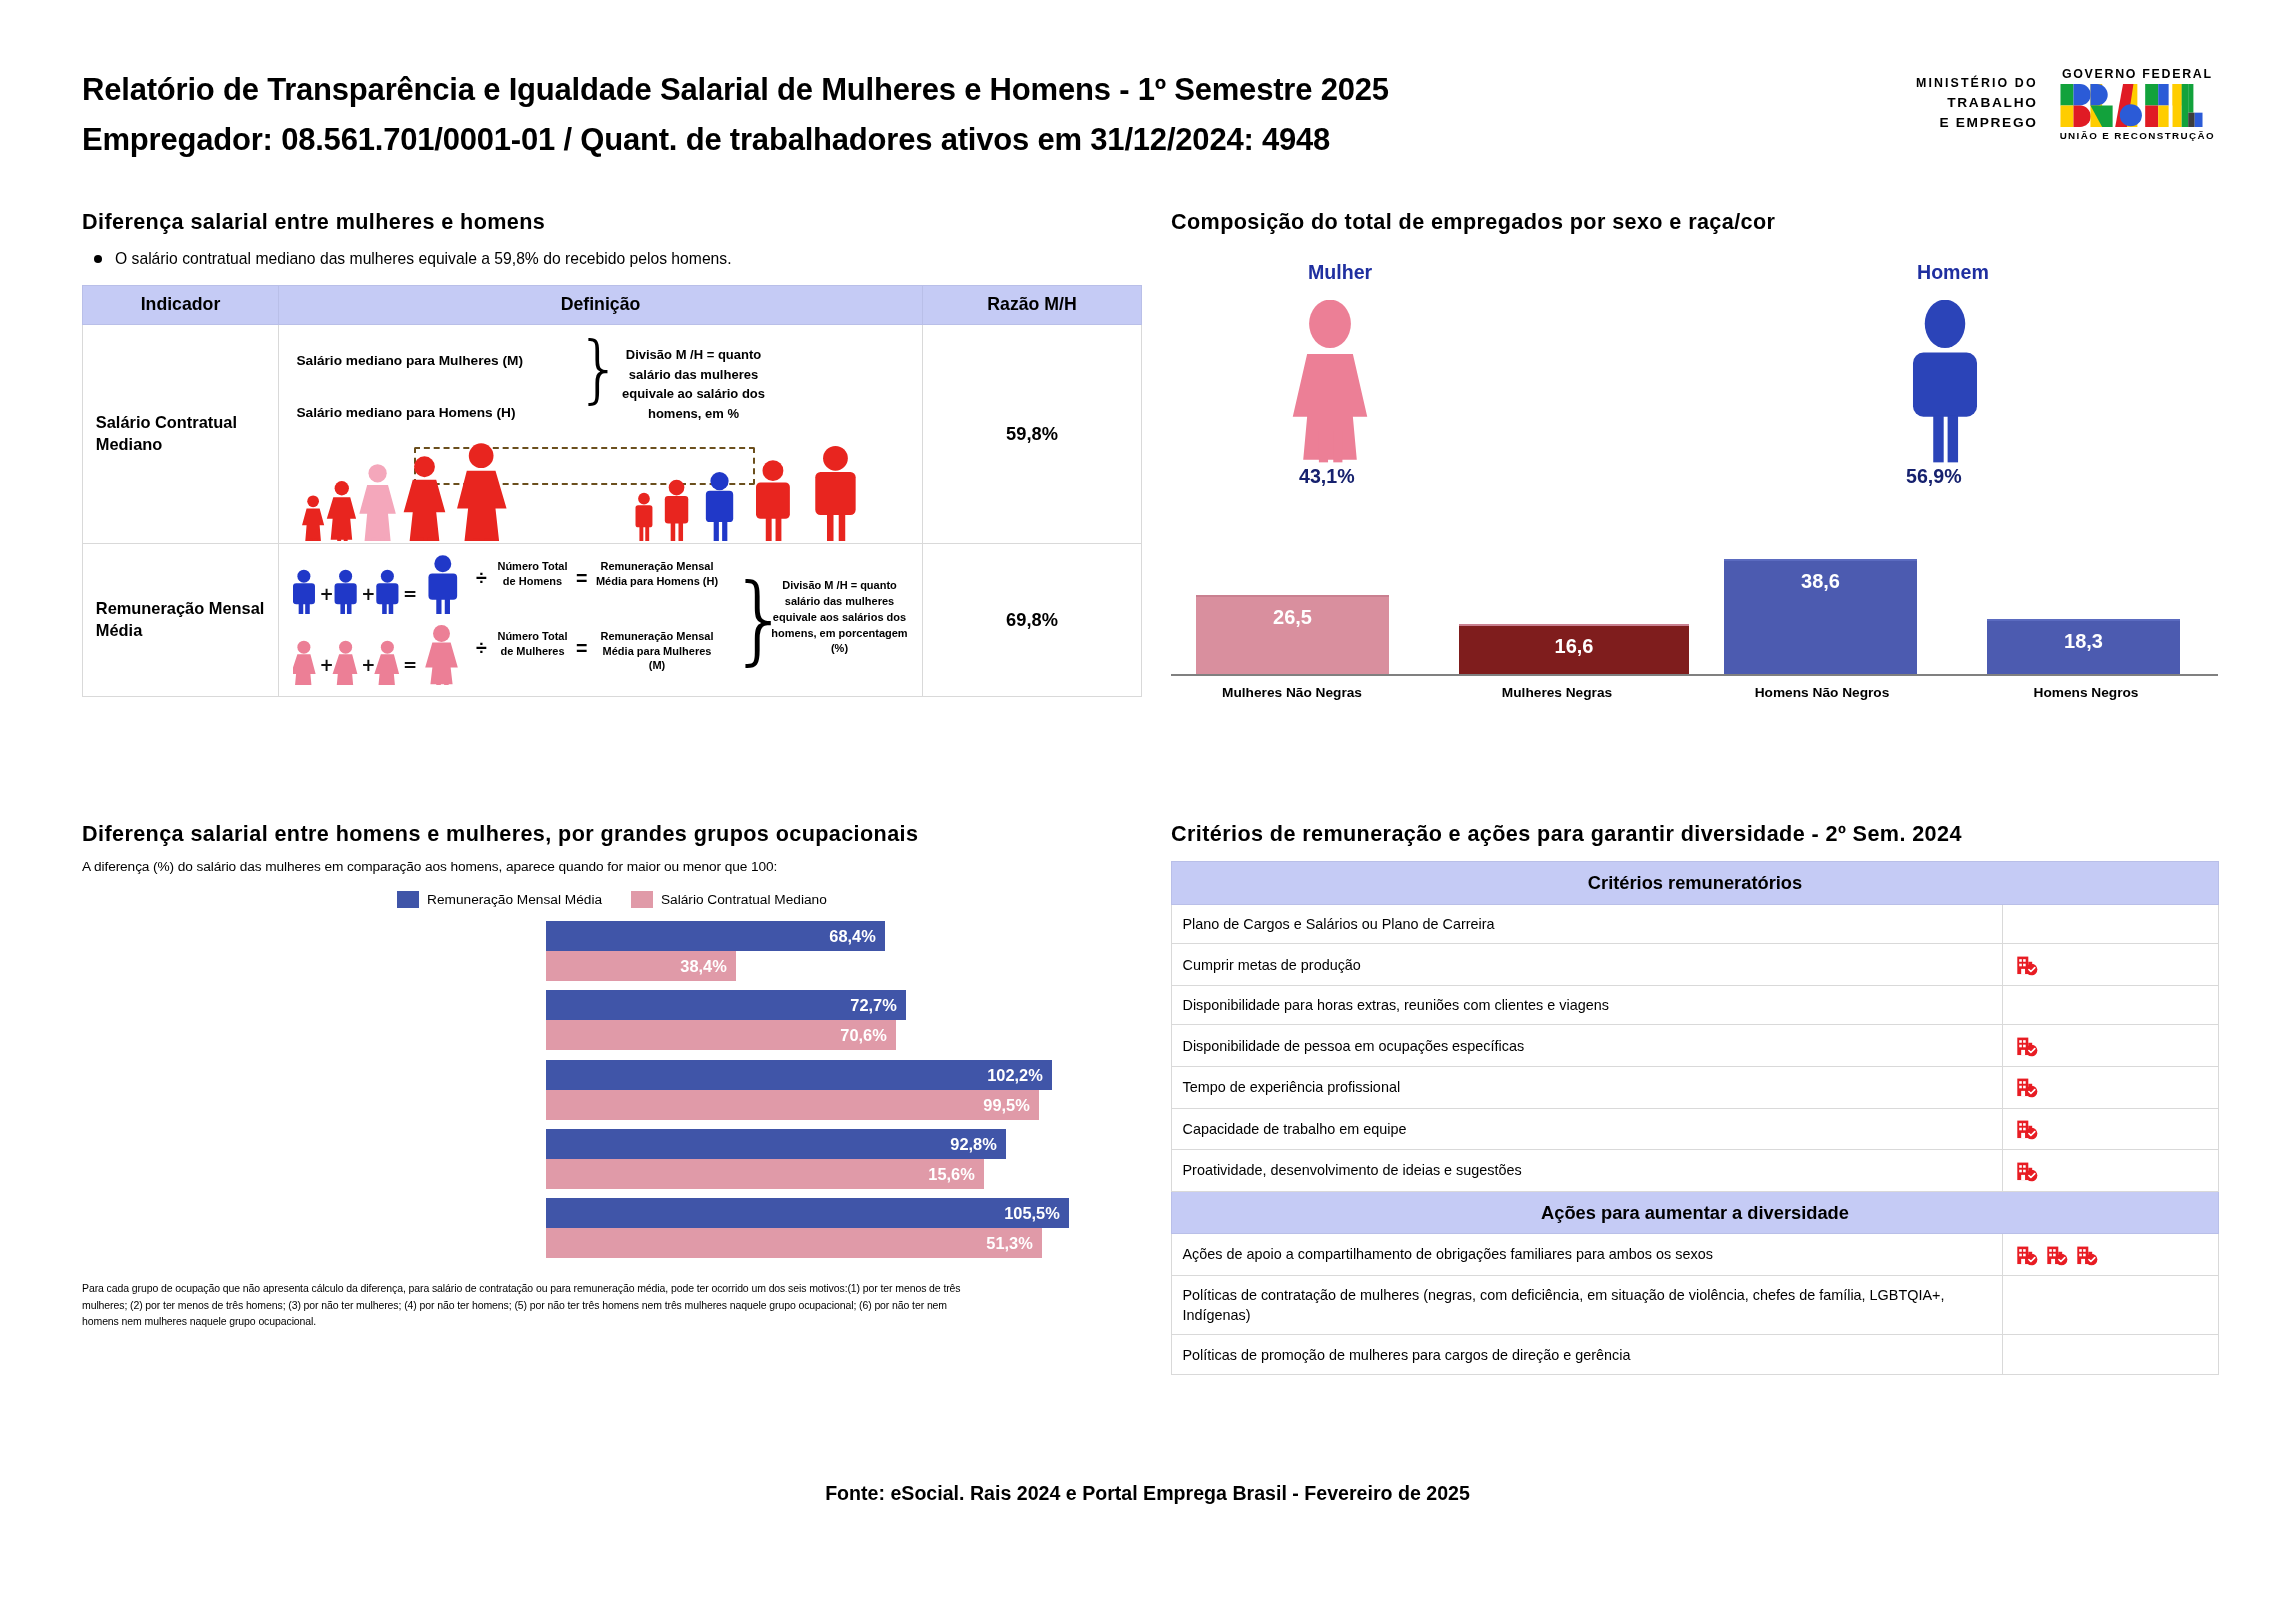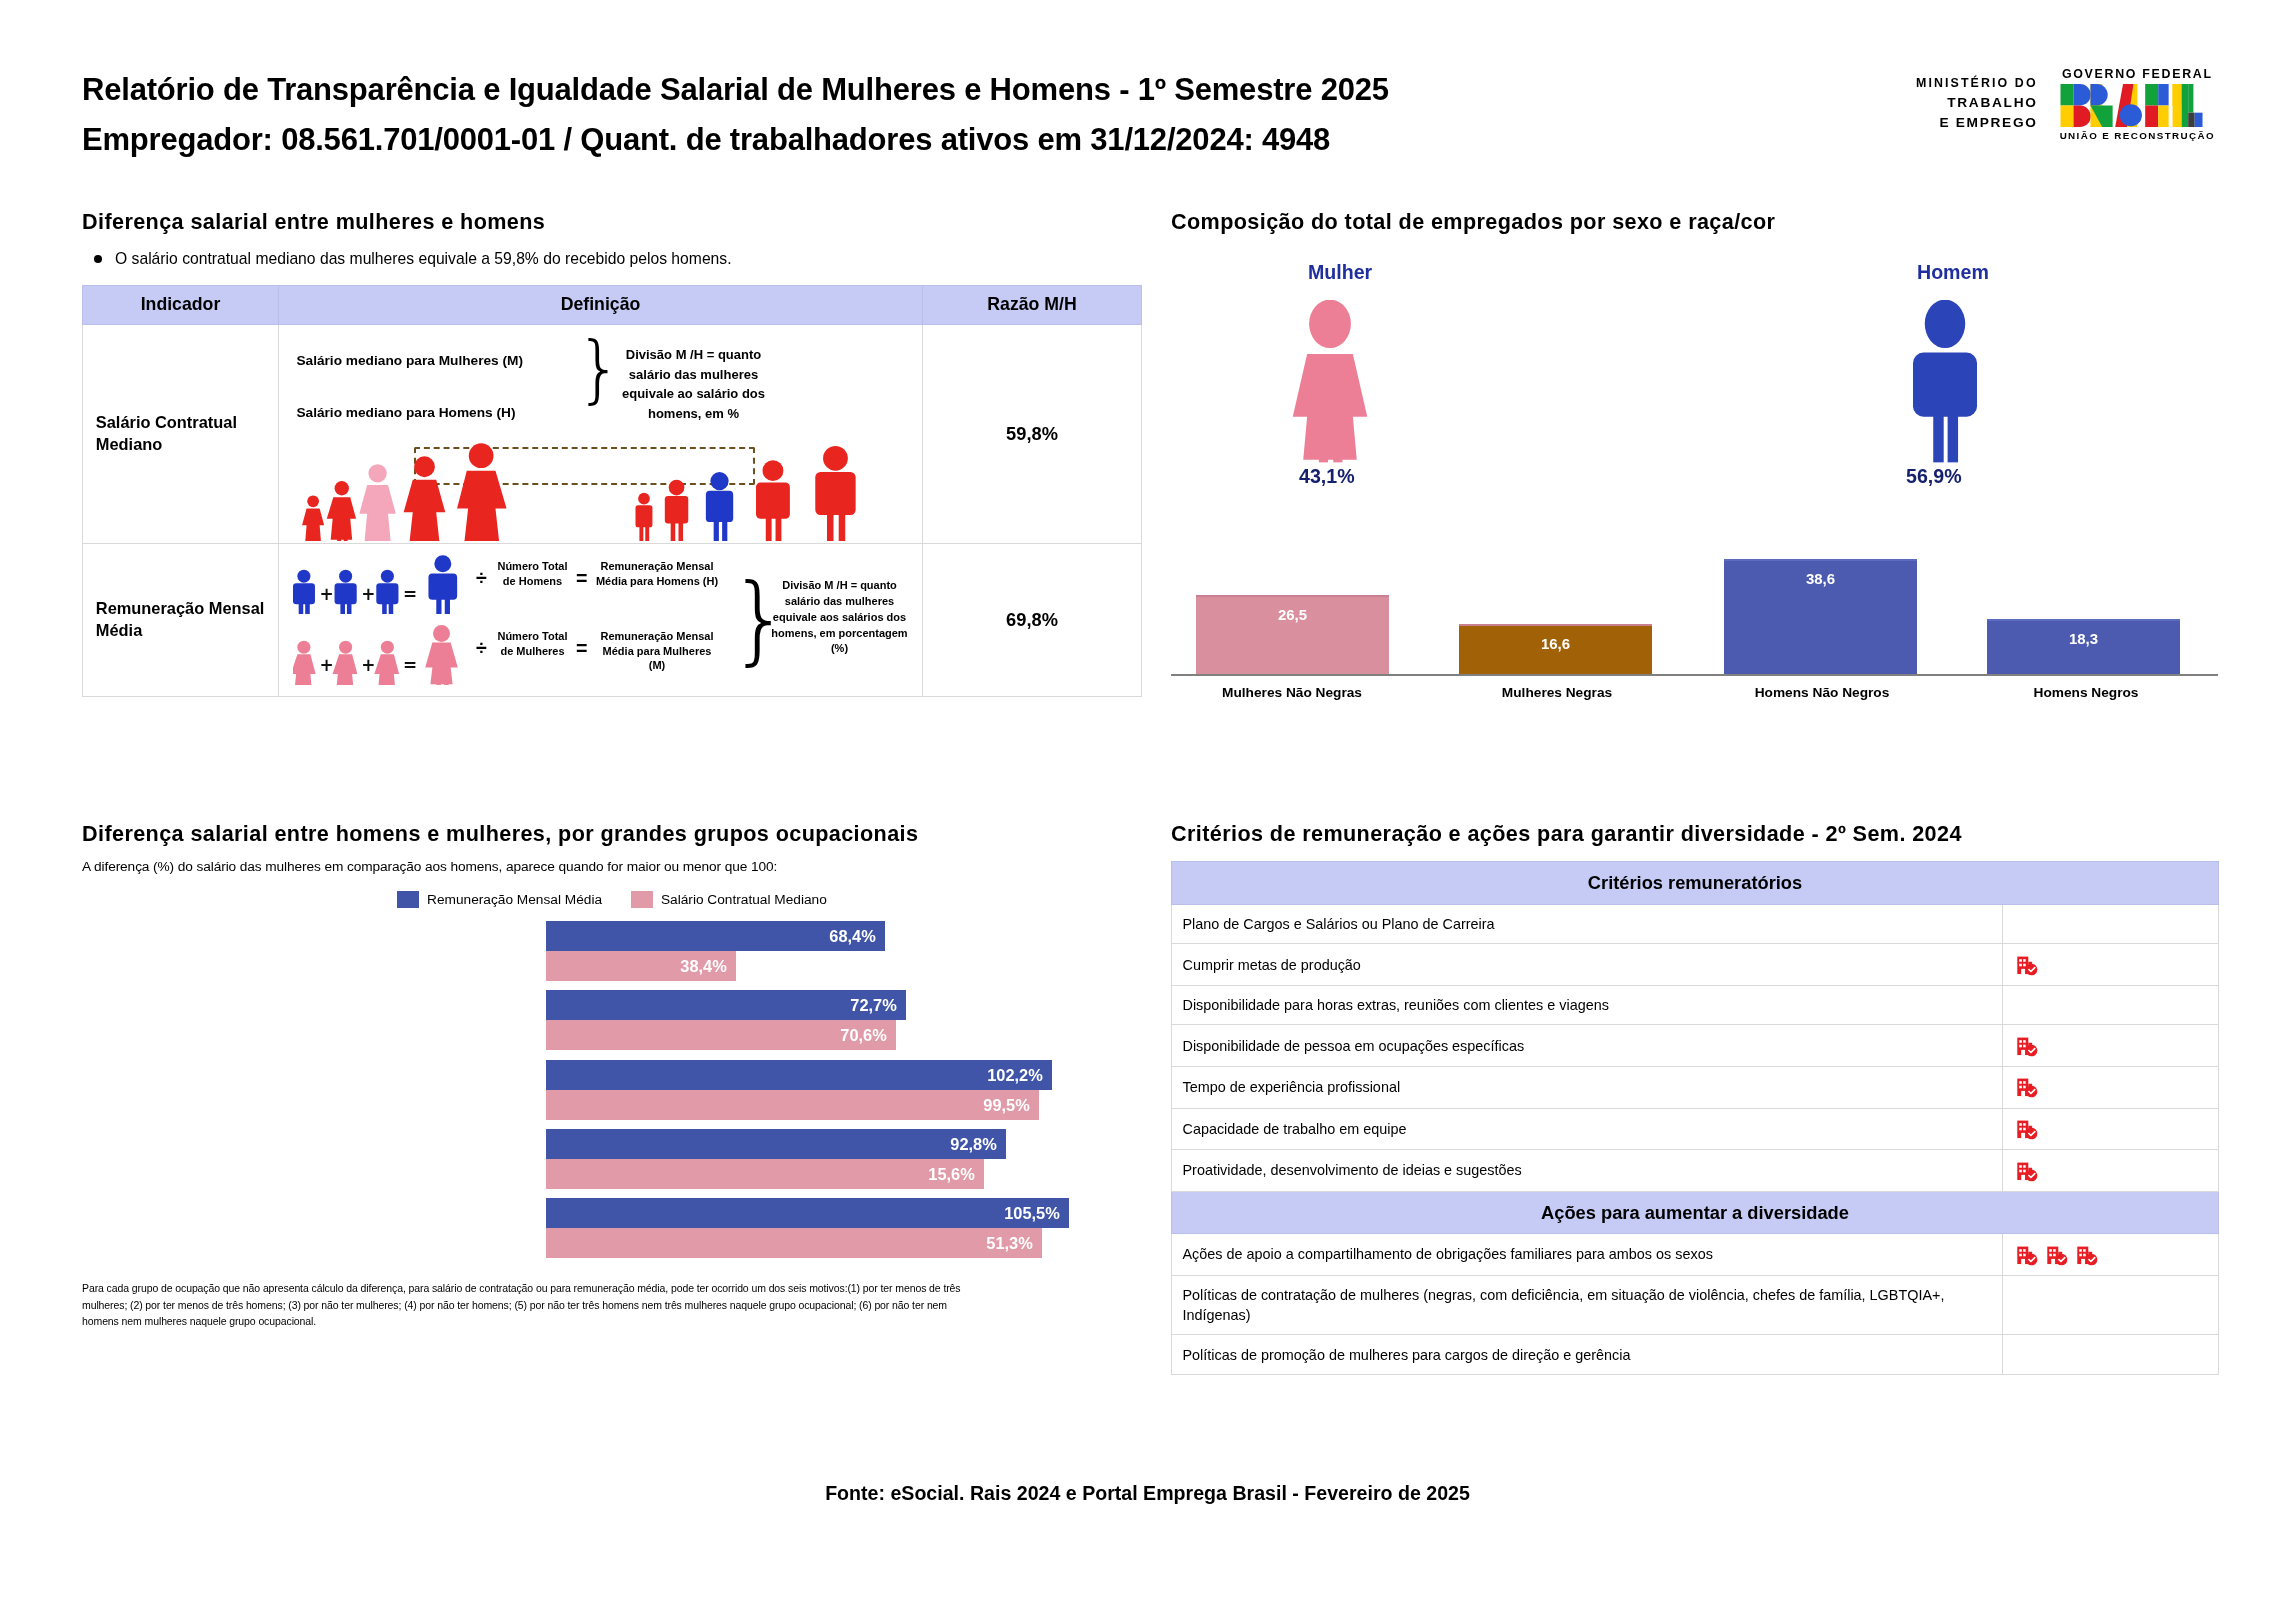--- a/index.html
+++ b/index.html
@@ -66,7 +66,7 @@
   .race-chart{position:relative;width:1047px;height:170px;margin-top:6.5px;}
   .race-axis{position:absolute;left:0;bottom:25px;width:1047px;height:2px;background:#808080;}
   .race-bar{position:absolute;bottom:27px;box-sizing:border-box;}
-  .race-bar .val{position:absolute;top:9.2px;left:0;right:0;text-align:center;color:#fff;font-size:15px;font-weight:bold;}
+  .race-bar .val{position:absolute;top:9.2px;left:0;right:0;text-align:center;color:#fff;font-size:20px;font-weight:bold;}
   .race-lbl{position:absolute;bottom:1.3px;text-align:center;font-size:13.7px;font-weight:bold;}
 
   

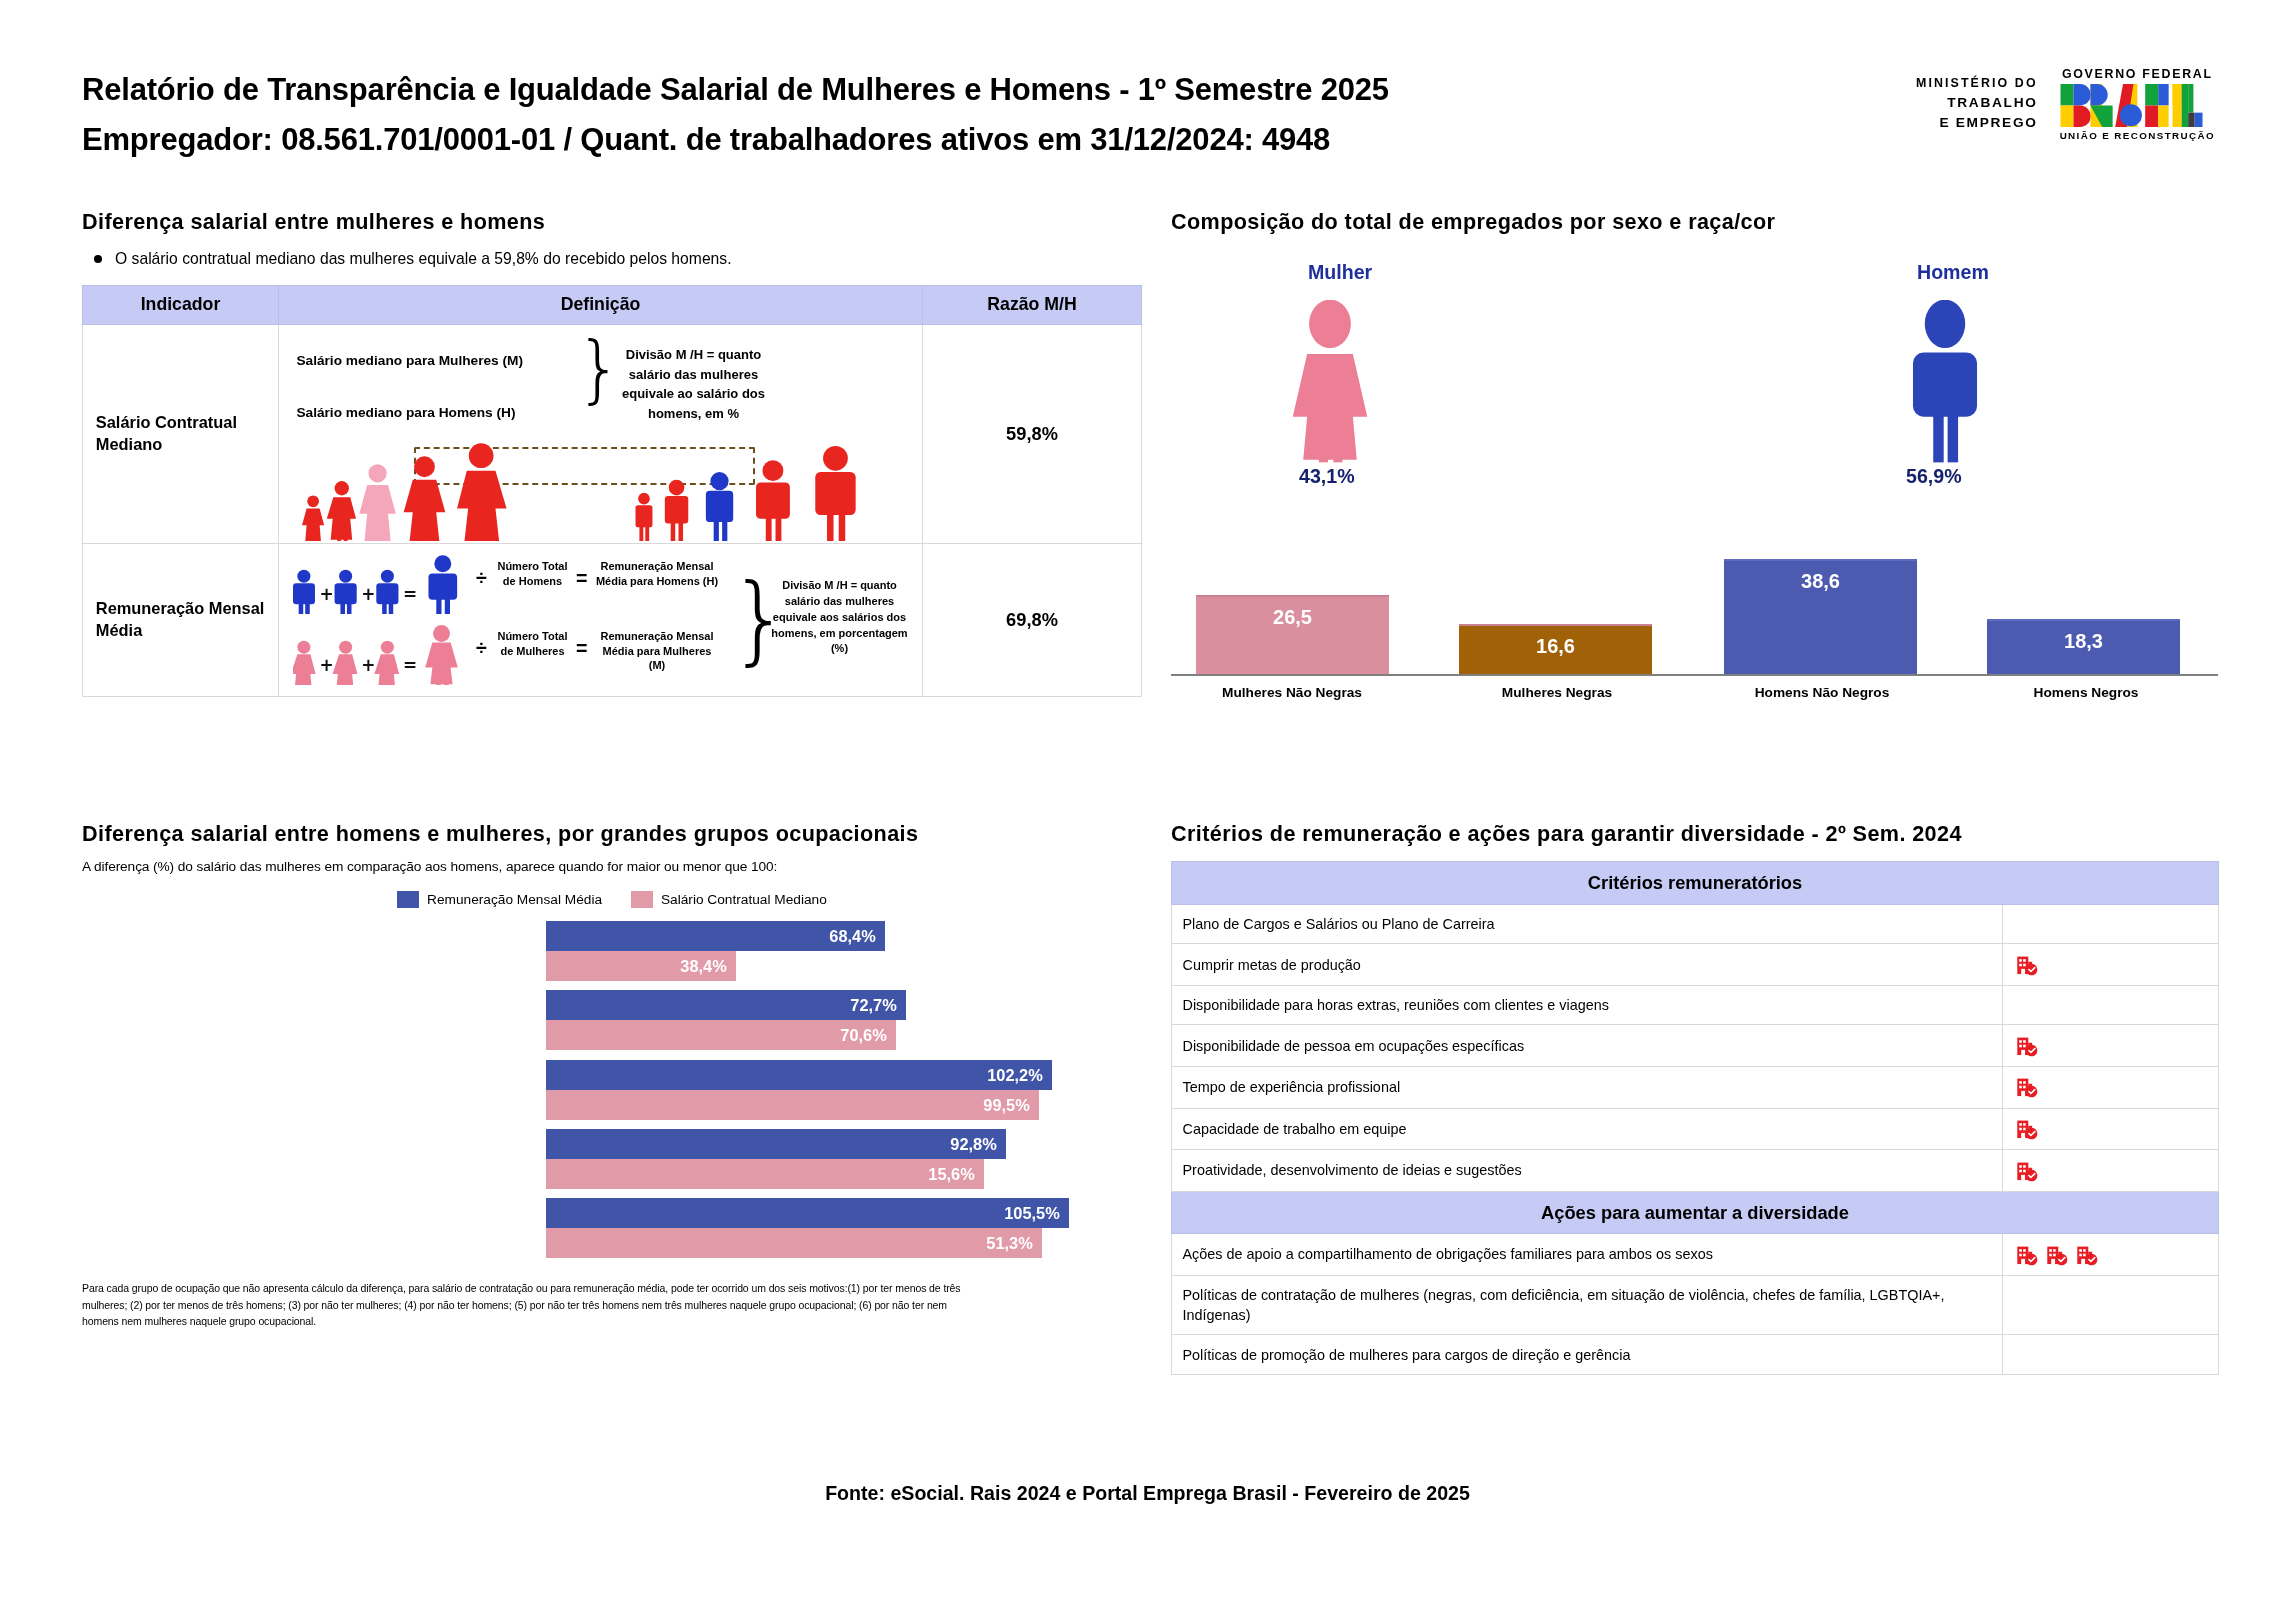--- a/index.html
+++ b/index.html
@@ -401,7 +401,7 @@
       </div>
       <div class="race-lbl" style="left:13px;width:216px;">Mulheres Não Negras</div>
 
-      <div class="race-bar" style="left:288px;width:193px;height:50px;background:#a16207;border-top:2.6px solid #c98090;margin-top:8px;">
+      <div class="race-bar" style="left:288px;width:230px;height:50px;background:#7f1d1d;border-top:2.6px solid #c98090;margin-top:8px;">
         <div class="val">16,6</div>
       </div>
       <div class="race-lbl" style="left:278px;width:216px;">Mulheres Negras</div>

